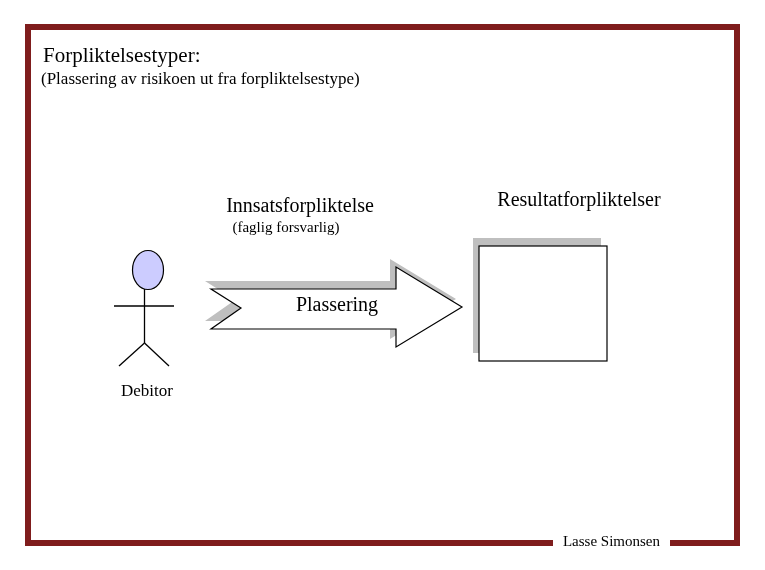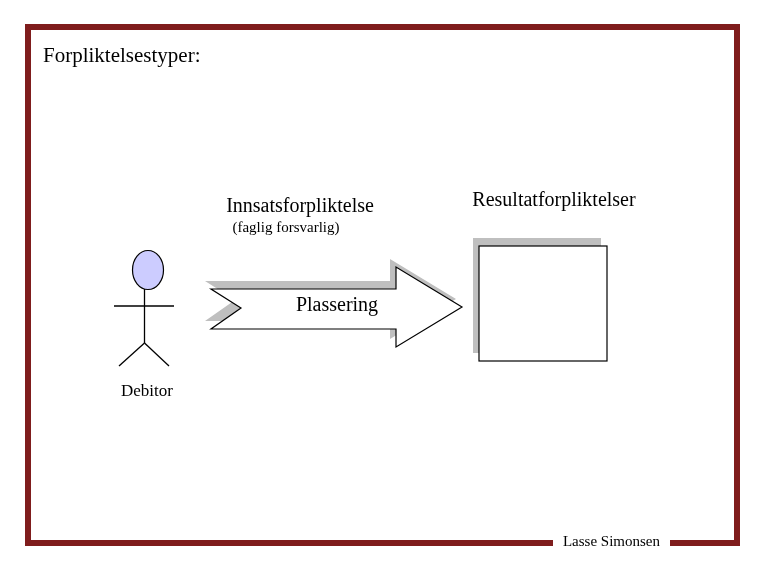--- a/index.html
+++ b/index.html
@@ -128,6 +128,7 @@
   <div class="frame">
 
     <div class="abs title">Forpliktelsestyper:</div>
+    <div class="abs subtitle">(Plassering av risikoen ut fra forpliktelsestype)</div>
 
     <div class="abs label-center effort-label">Innsatsforpliktelse</div>
     <div class="abs label-center effort-sublabel">(faglig forsvarlig)</div>

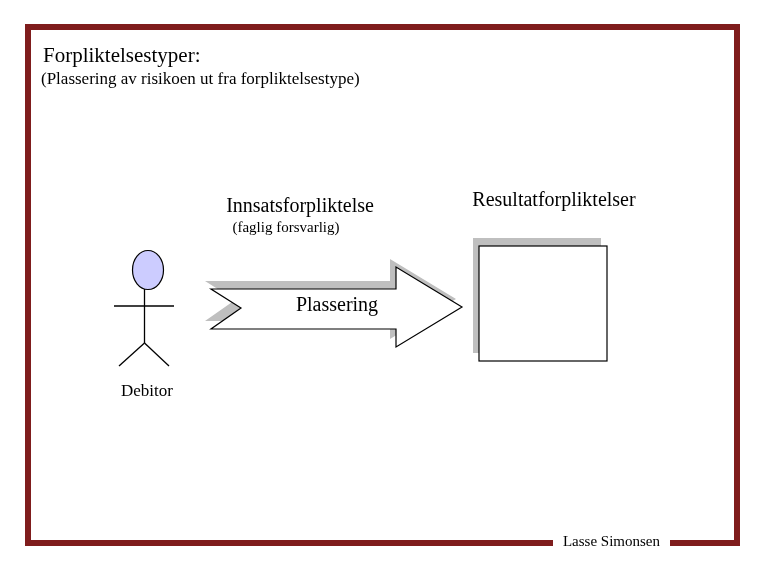--- a/index.html
+++ b/index.html
@@ -62,7 +62,7 @@
     line-height: 19px;
   }
   .result-label {
-    left: 423px;
+    left: 448px;
     top: 157px;
     width: 200px;
     font-size: 20px;

